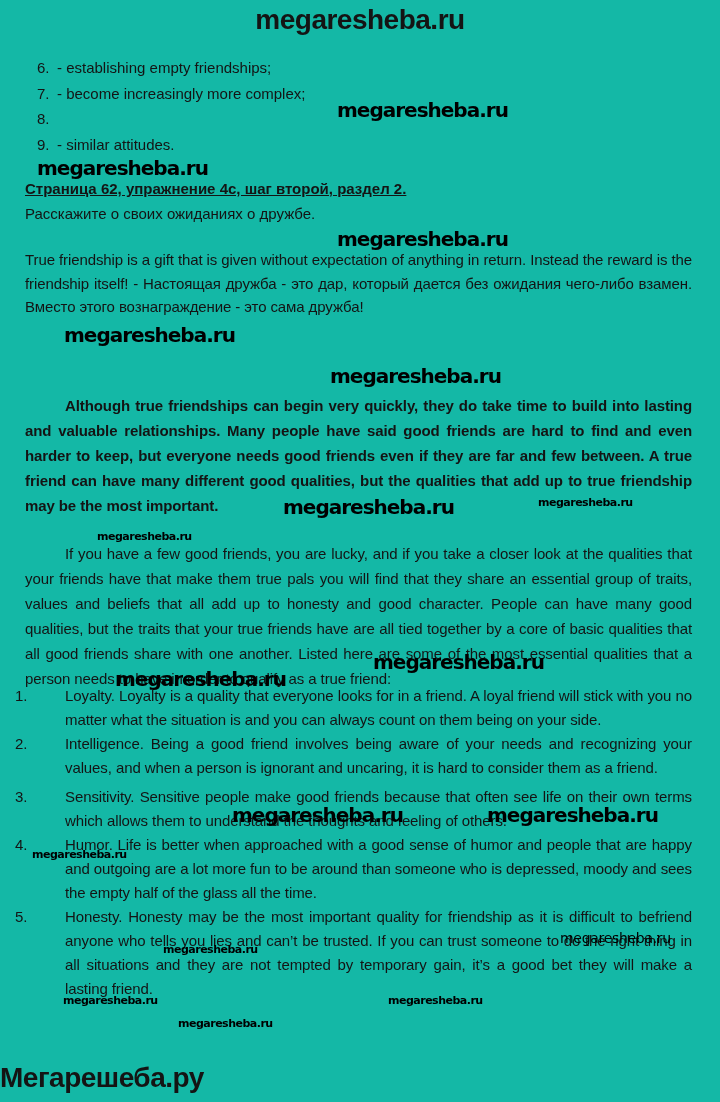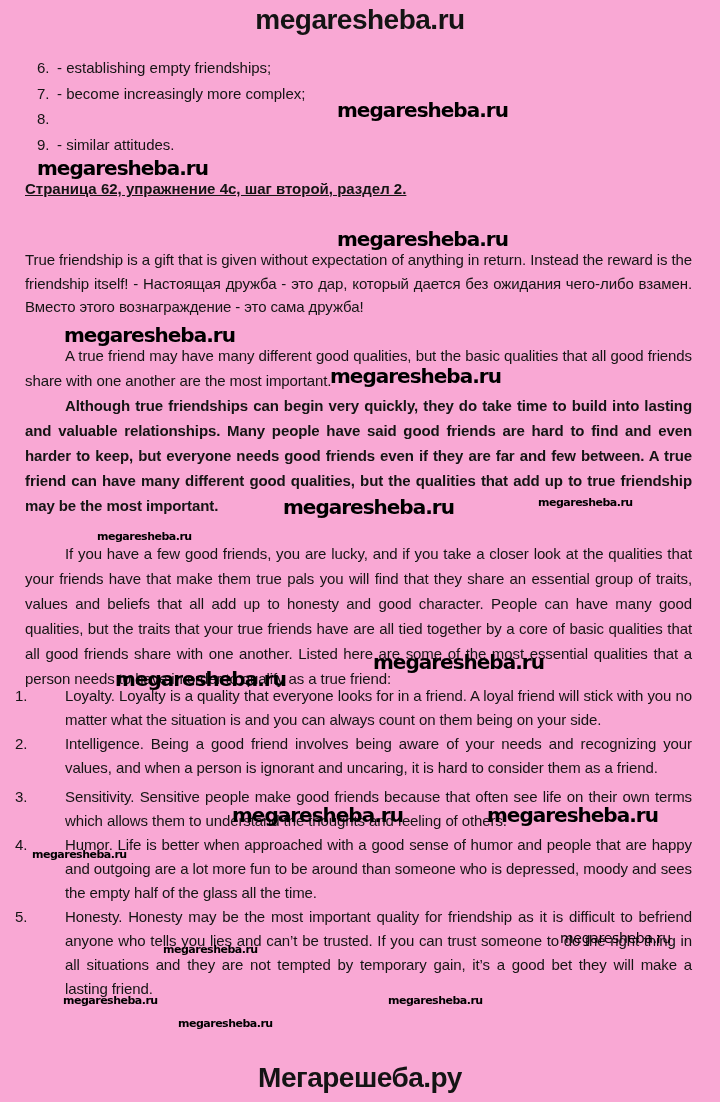--- a/index.html
+++ b/index.html
@@ -7,7 +7,7 @@
   .page{
     position:relative;
     width:720px;height:1102px;
-    background:#f9a8d4;
+    background:#14b8a6;
     font-family:"Liberation Sans",sans-serif;
     color:#141414;
     overflow:hidden;

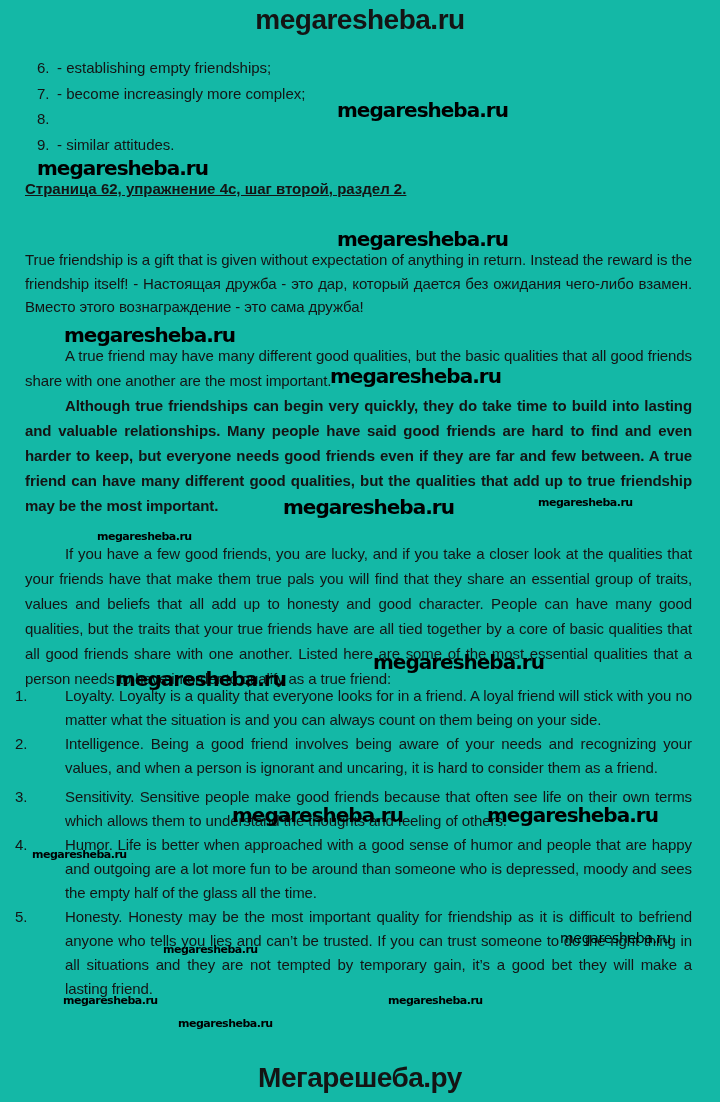--- a/index.html
+++ b/index.html
@@ -94,6 +94,7 @@
   </div>
 
   <div class="sec-title">Страница 62, упражнение 4c, шаг второй, раздел 2.</div>
+  <div class="sec-subtitle">Расскажите о своих ожиданиях о дружбе.</div>
 
   <div class="para p1">True friendship is a gift that is given without expectation of anything in return. Instead the reward is the friendship itself! - Настоящая дружба - это дар, который дается без ожидания чего-либо взамен. Вместо этого вознаграждение - это сама дружба!</div>
   <div class="para p2">A true friend may have many different good qualities, but the basic qualities that all good friends share with one another are the most important.</div>

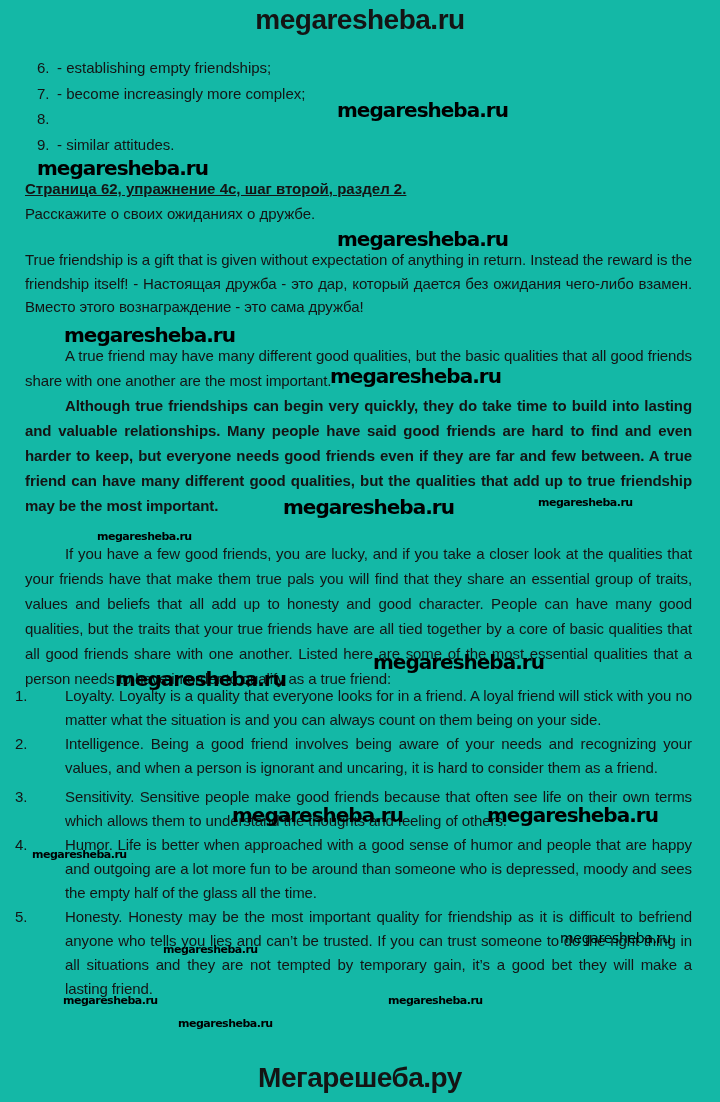--- a/index.html
+++ b/index.html
@@ -97,7 +97,6 @@
   <div class="sec-subtitle">Расскажите о своих ожиданиях о дружбе.</div>
 
   <div class="para p1">True friendship is a gift that is given without expectation of anything in return. Instead the reward is the friendship itself! - Настоящая дружба - это дар, который дается без ожидания чего-либо взамен. Вместо этого вознаграждение - это сама дружба!</div>
-  <div class="para p2">A true friend may have many different good qualities, but the basic qualities that all good friends share with one another are the most important.</div>
   <div class="para p3">Although true friendships can begin very quickly, they do take time to build into lasting and valuable relationships. Many people have said good friends are hard to find and even harder to keep, but everyone needs good friends even if they are far and few between. A true friend can have many different good qualities, but the qualities that add up to true friendship may be the most important.</div>
   <div class="para p4">If you have a few good friends, you are lucky, and if you take a closer look at the qualities that your friends have that make them true pals you will find that they share an essential group of traits, values and beliefs that all add up to honesty and good character. People can have many good qualities, but the traits that your true friends have are all tied together by a core of basic qualities that all good friends share with one another. Listed here are some of the most essential qualities that a person needs to have in order to qualify as a true friend:</div>
 

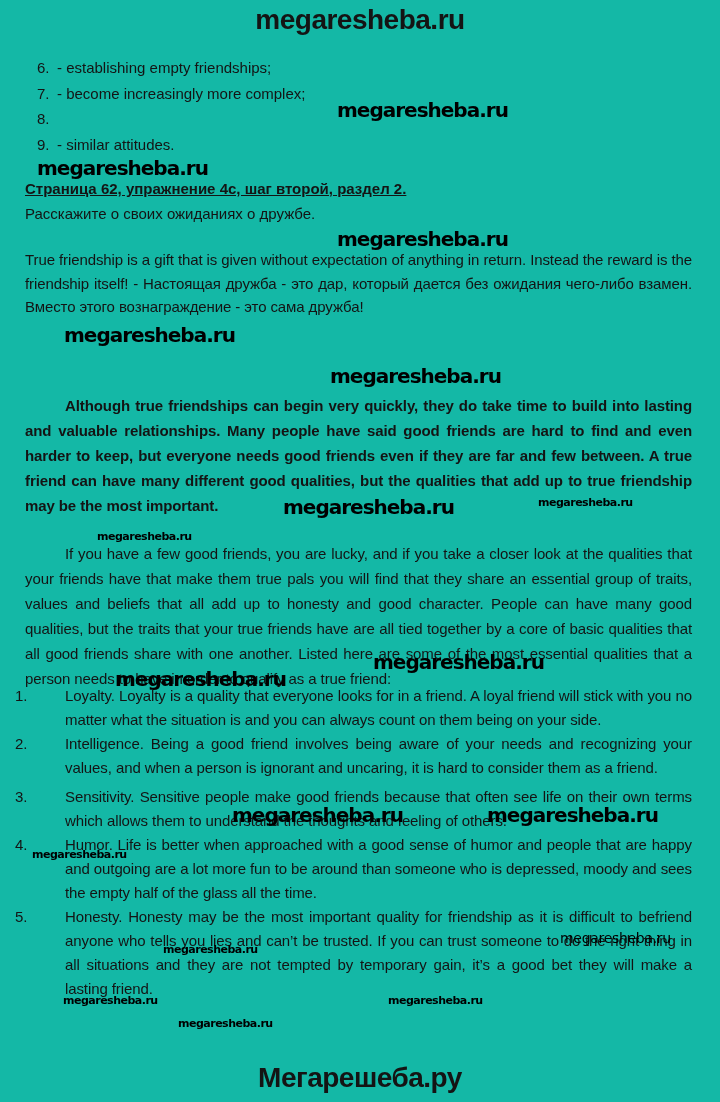--- a/index.html
+++ b/index.html
@@ -20,7 +20,7 @@
   }
   .site-footer{
     position:absolute;top:1062px;left:0;width:720px;
-    text-align:center;
+    text-align:left;
     font-size:28px;font-weight:bold;
     letter-spacing:-0.5px;
   }

